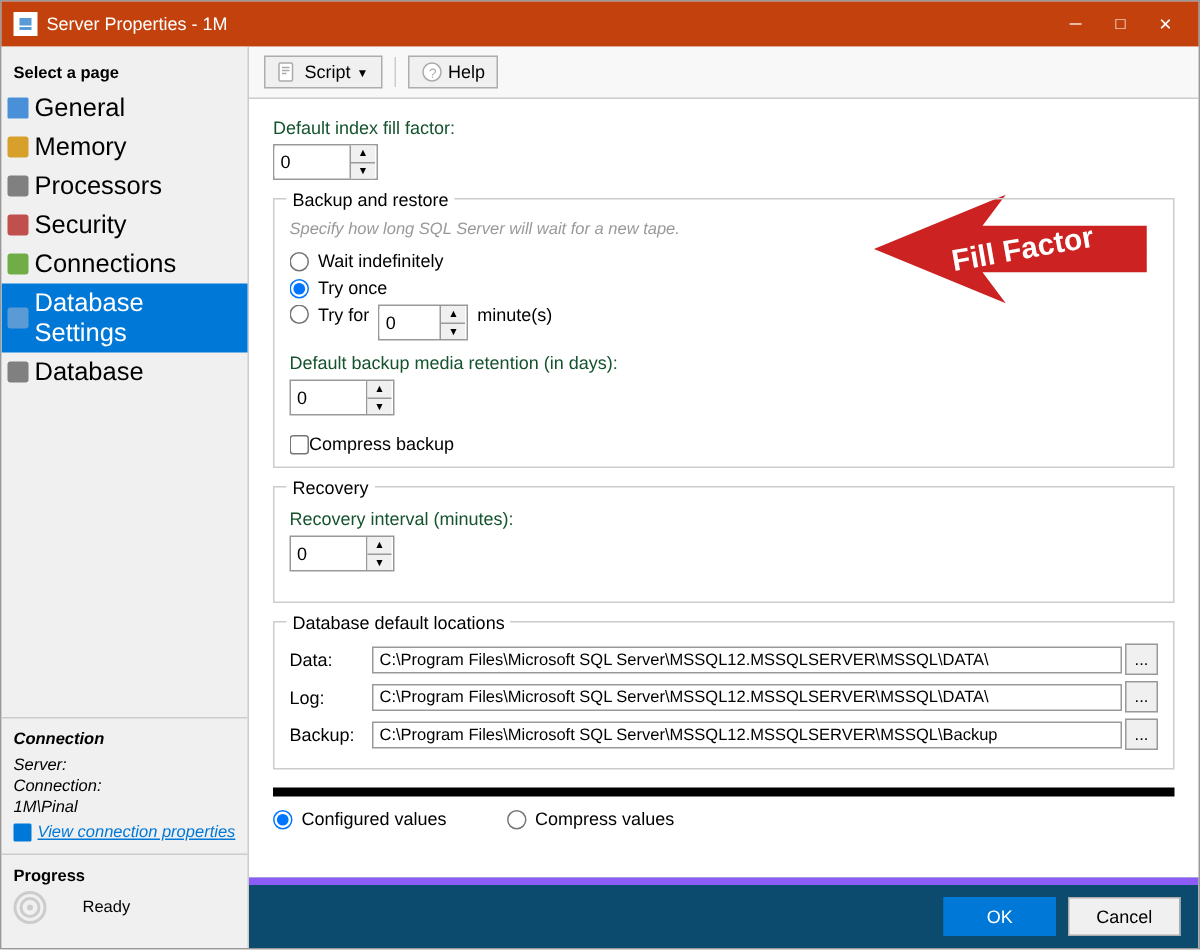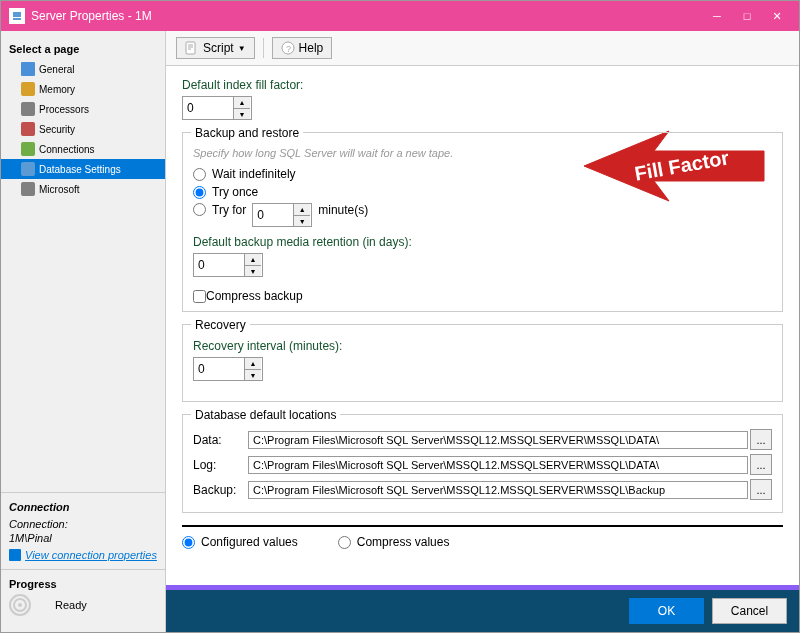--- a/index.html
+++ b/index.html
@@ -16,7 +16,7 @@
     }
 
     .title-bar {
-      background: #ec4899;
+      background: #c2410c;
       color: white;
       height: 30px;
       display: flex;

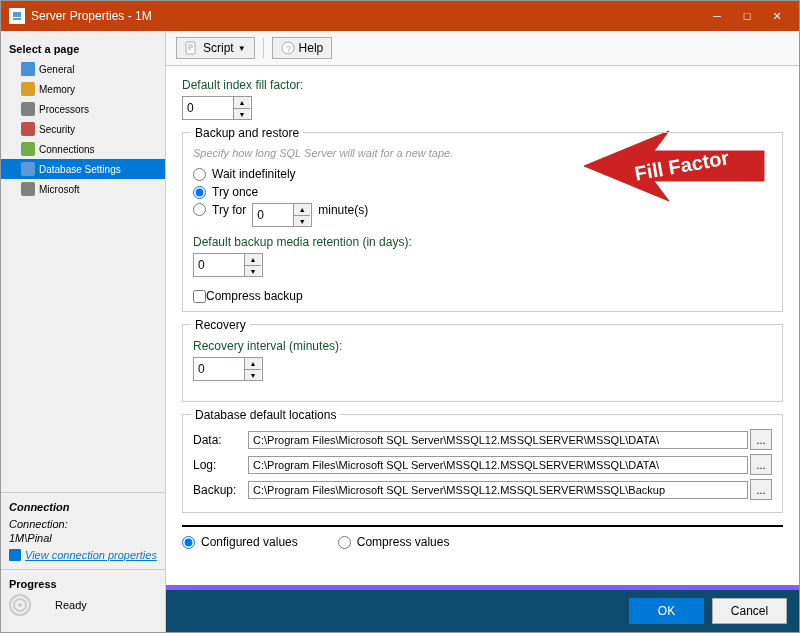--- a/index.html
+++ b/index.html
@@ -80,9 +80,9 @@
     .sidebar-item {
       display: flex;
       align-items: center;
-      padding: 3px 8px 3px 20px;
+      padding: 3px 8px 3px 4px;
       cursor: pointer;
-      font-size: 10px;
+      font-size: 17px;
       color: #000;
     }
 

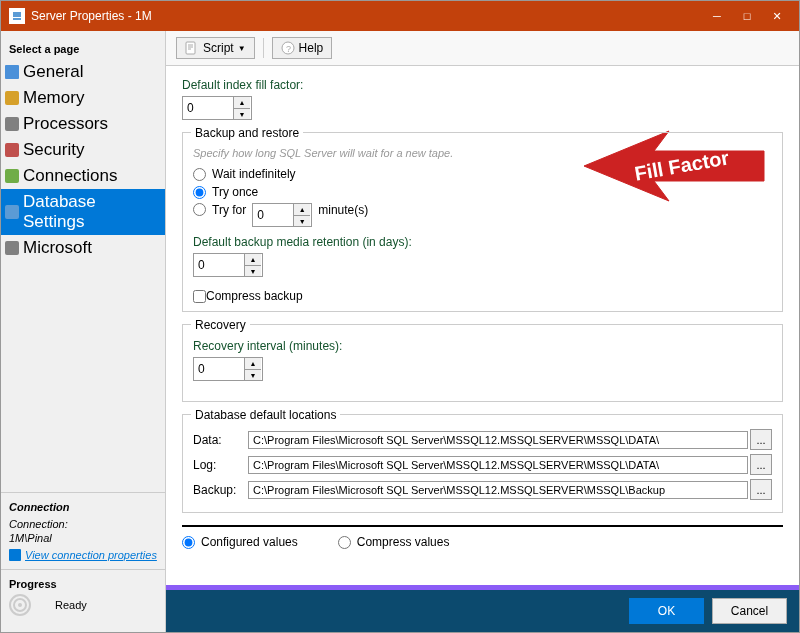--- a/index.html
+++ b/index.html
@@ -451,7 +451,7 @@
       </div>
       <div class="sidebar-item">
         <span class="sidebar-item-icon icon-rect icon-adv"></span>
-        <span>Microsoft</span>
+        <span>Database</span>
       </div>
 
       <div class="sidebar-connection">

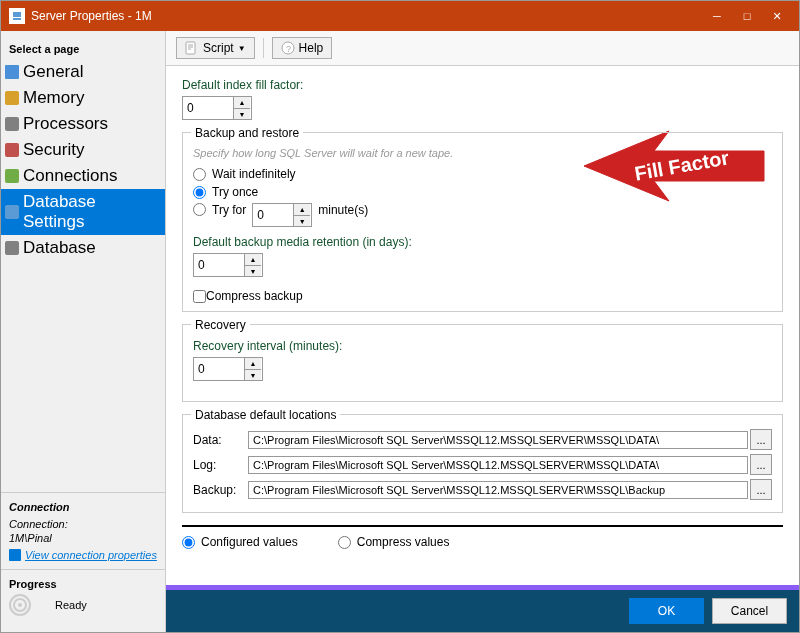--- a/index.html
+++ b/index.html
@@ -456,6 +456,9 @@
 
       <div class="sidebar-connection">
         <div class="sidebar-connection-title">Connection</div>
+        <div class="sidebar-connection-item">
+          <span>Server:</span>
+        </div>
         <div class="sidebar-connection-item">
           <span>Connection:</span>
         </div>

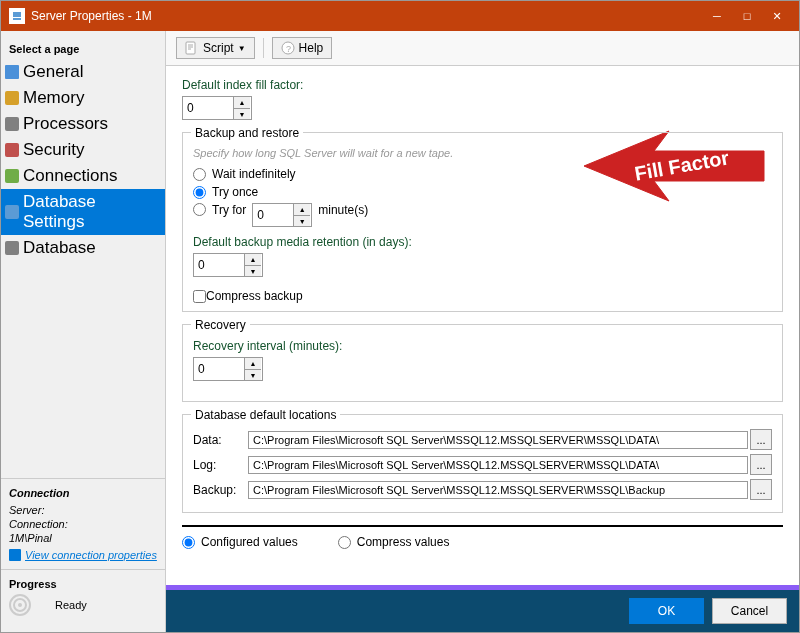--- a/index.html
+++ b/index.html
@@ -336,7 +336,7 @@
       align-items: flex-start;
       gap: 40px;
       padding: 8px 0;
-      border-top: 2px solid #000000;
+      border-top: 6px solid #000000;
       margin-top: 8px;
     }
 

